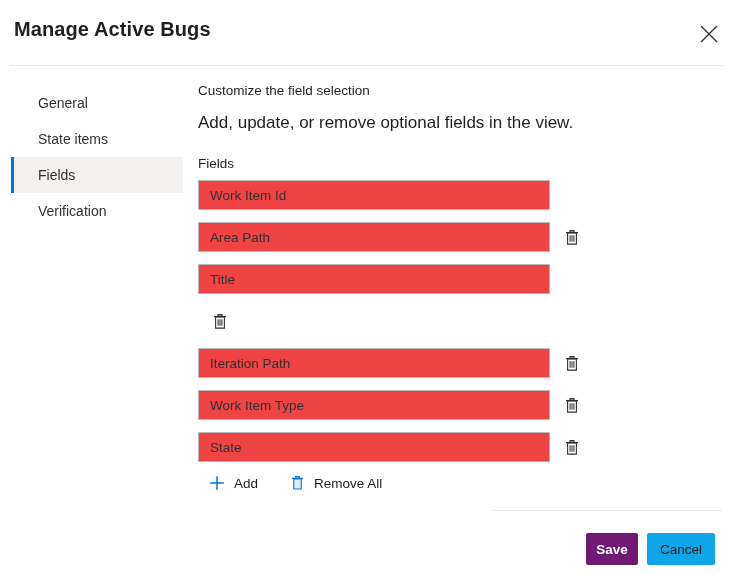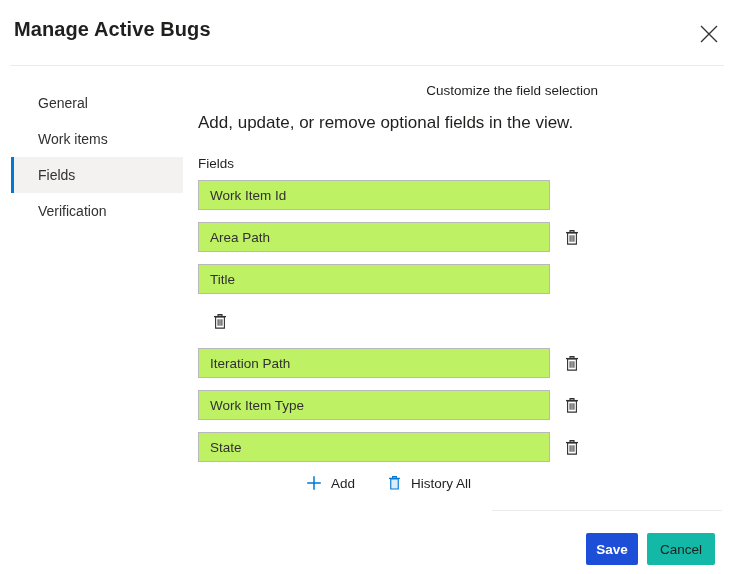--- a/index.html
+++ b/index.html
@@ -97,7 +97,6 @@
     color: #201f1e;
     line-height: 18px;
     margin: 0 0 14px 0;
-    text-align: right;
   }
   .intro-sub {
     font-size: 17px;

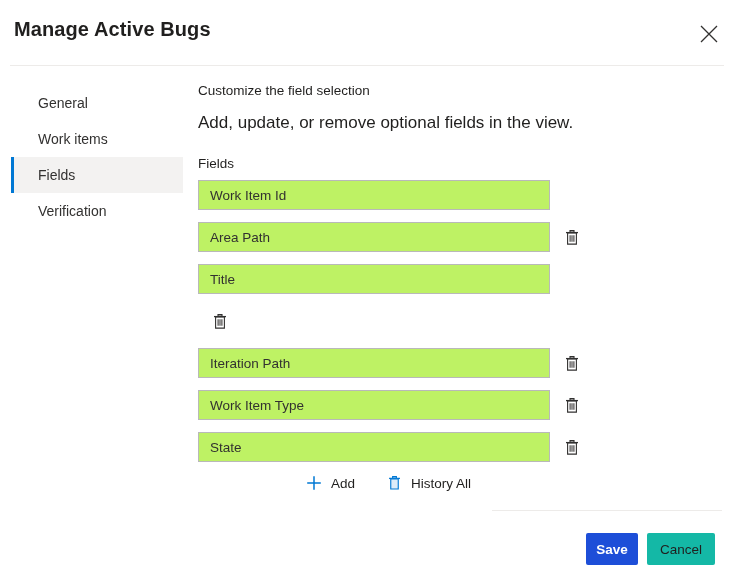--- a/index.html
+++ b/index.html
@@ -239,7 +239,7 @@
     <span>General</span>
   </div>
   <div class="sidebar-item">
-    <span>Work items</span>
+    <span>State items</span>
   </div>
   <div class="sidebar-item selected">
     <span>Fields</span>

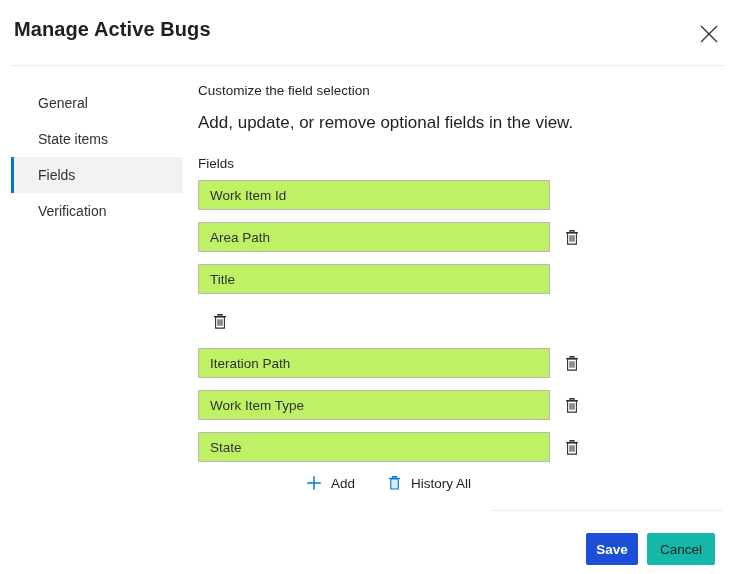--- a/index.html
+++ b/index.html
@@ -122,7 +122,7 @@
     height: 30px;
     box-sizing: border-box;
     border: 1px solid #b9b9b9;
-    background: #bef264;
+    background: #ef4444;
     font-family: "Liberation Sans", sans-serif;
     font-size: 13.5px;
     color: #323130;

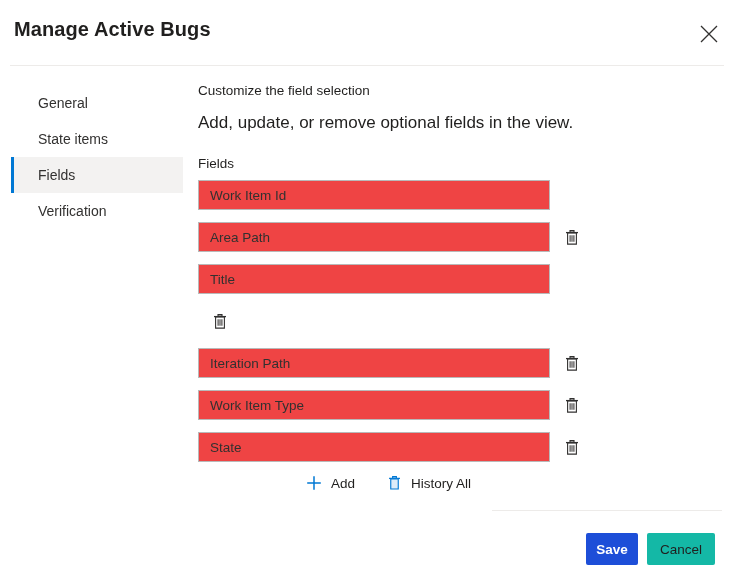--- a/index.html
+++ b/index.html
@@ -149,7 +149,6 @@
     align-items: center;
     margin-top: 6px;
     padding-left: 10px;
-    justify-content: center;
   }
   .command-button {
     display: flex;

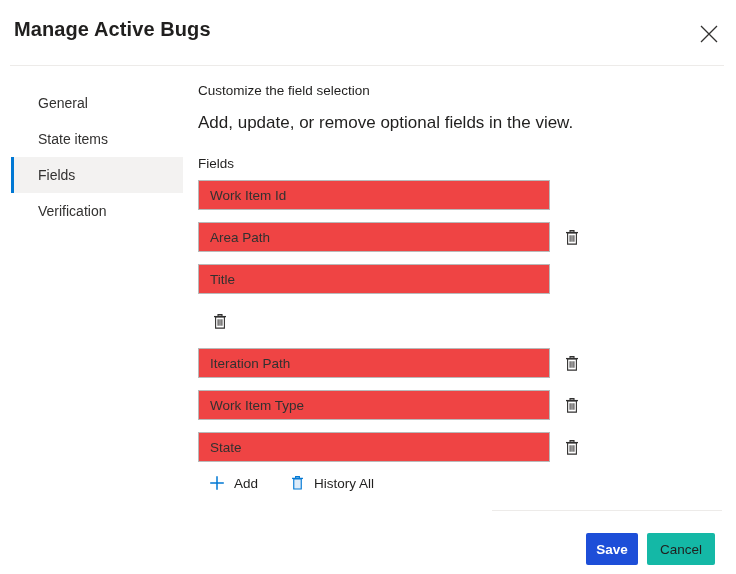--- a/index.html
+++ b/index.html
@@ -373,7 +373,7 @@
           <path d="M4 4.1h8v10.8H4z" fill="#deecf9" stroke="#0078d4" stroke-width="1.2"></path>
         </svg>
       </span>
-      <span>History All</span>
+      <span>Remove All</span>
     </div>
   </div>
 

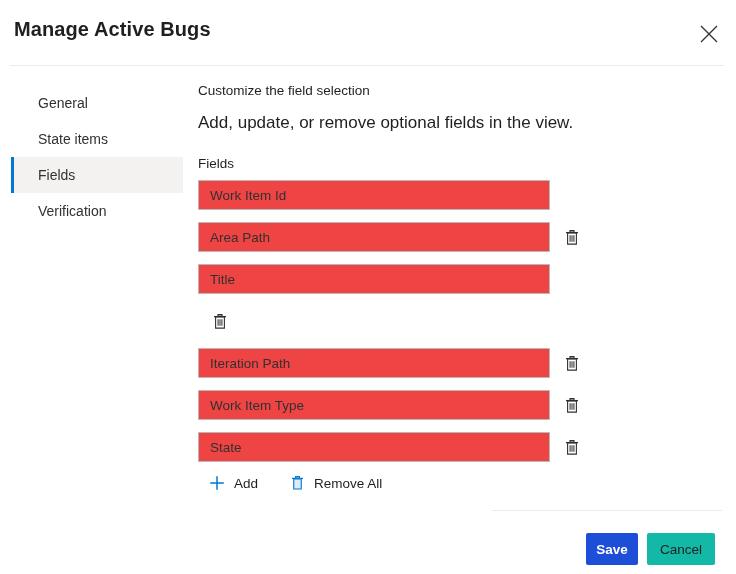--- a/index.html
+++ b/index.html
@@ -200,7 +200,7 @@
     box-sizing: border-box;
   }
   .btn-primary {
-    background: #1d4ed8;
+    background: #701a75;
     color: #ffffff;
     font-weight: bold;
     width: 52px;

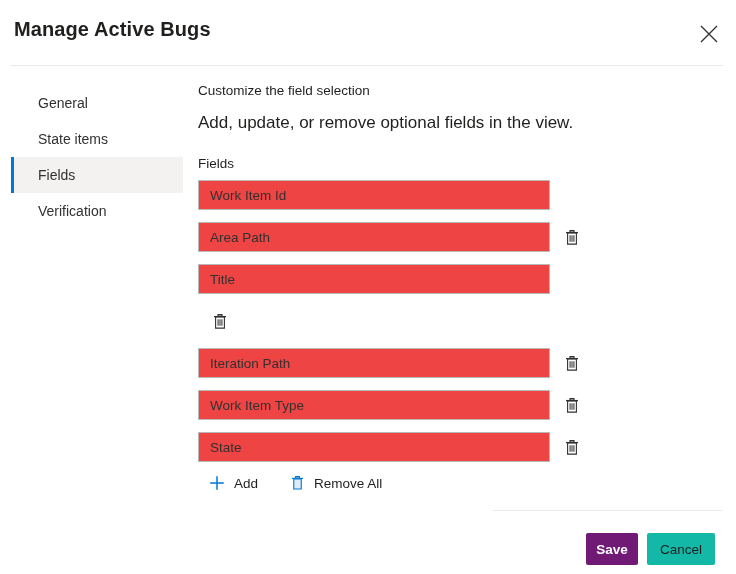--- a/index.html
+++ b/index.html
@@ -208,7 +208,7 @@
     padding: 0;
   }
   .btn-secondary {
-    background: #14b8a6;
+    background: #0ea5e9;
     color: #201f1e;
     margin-left: 9px;
     width: 68px;

